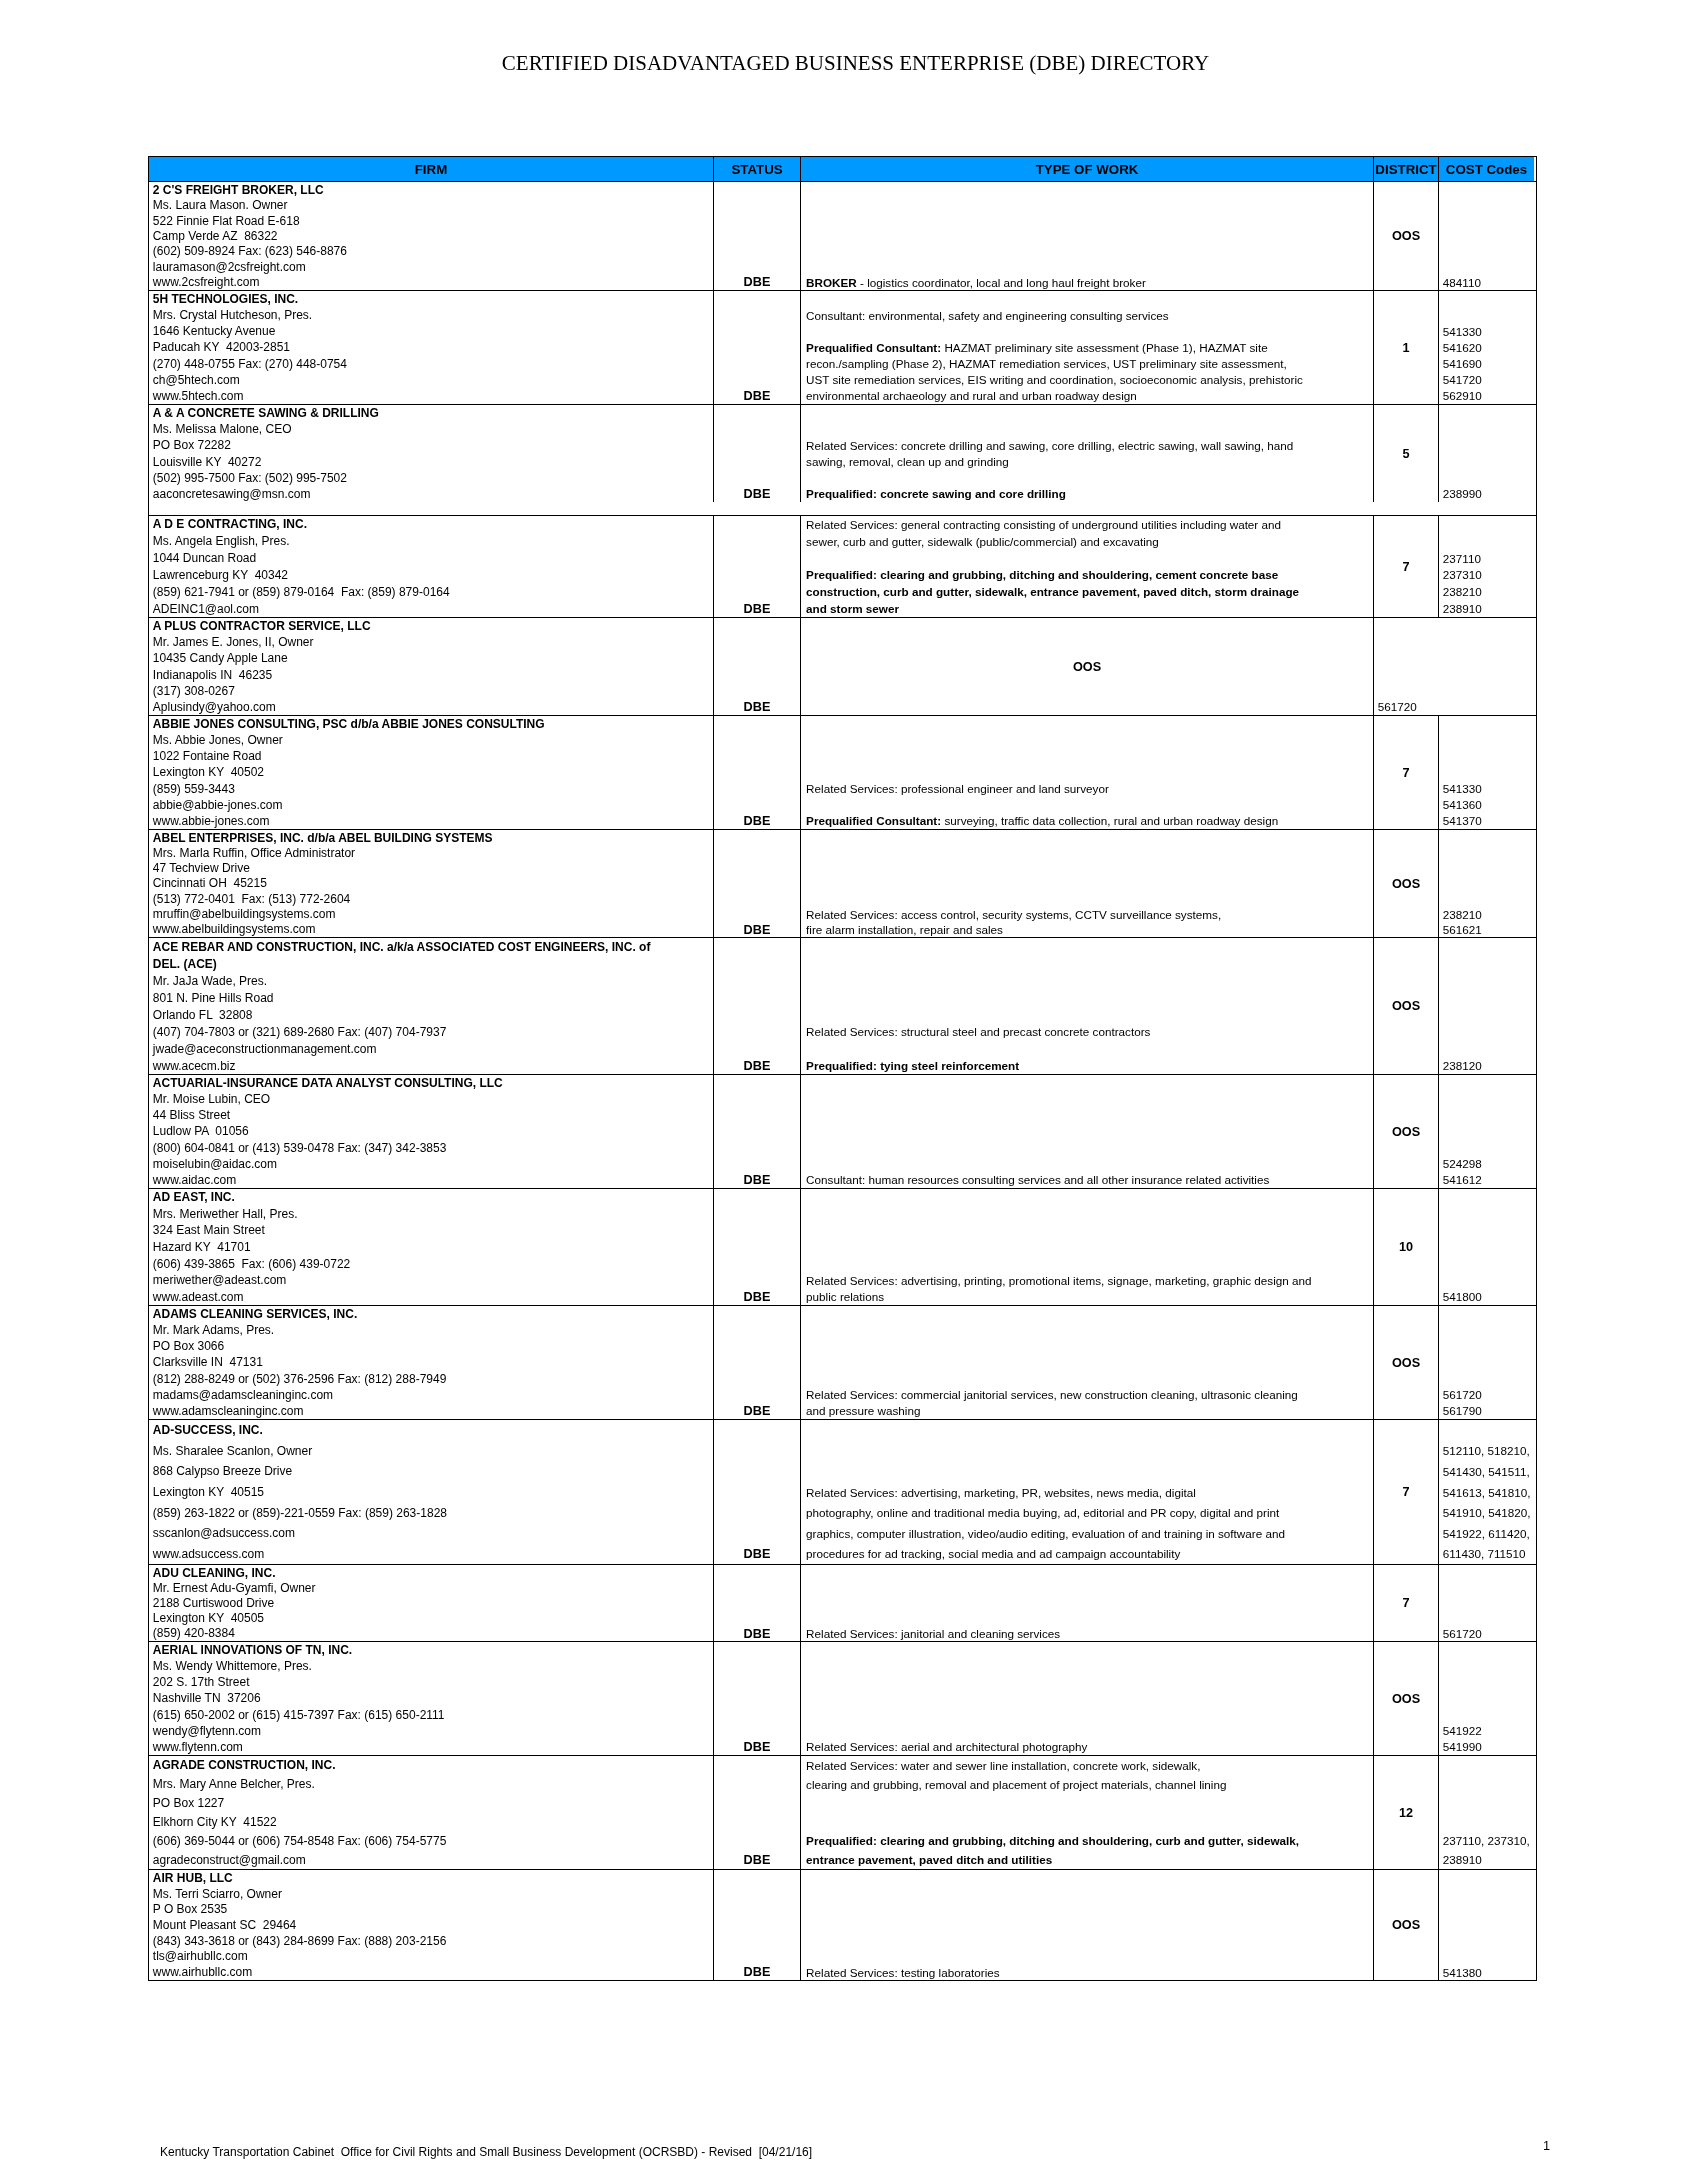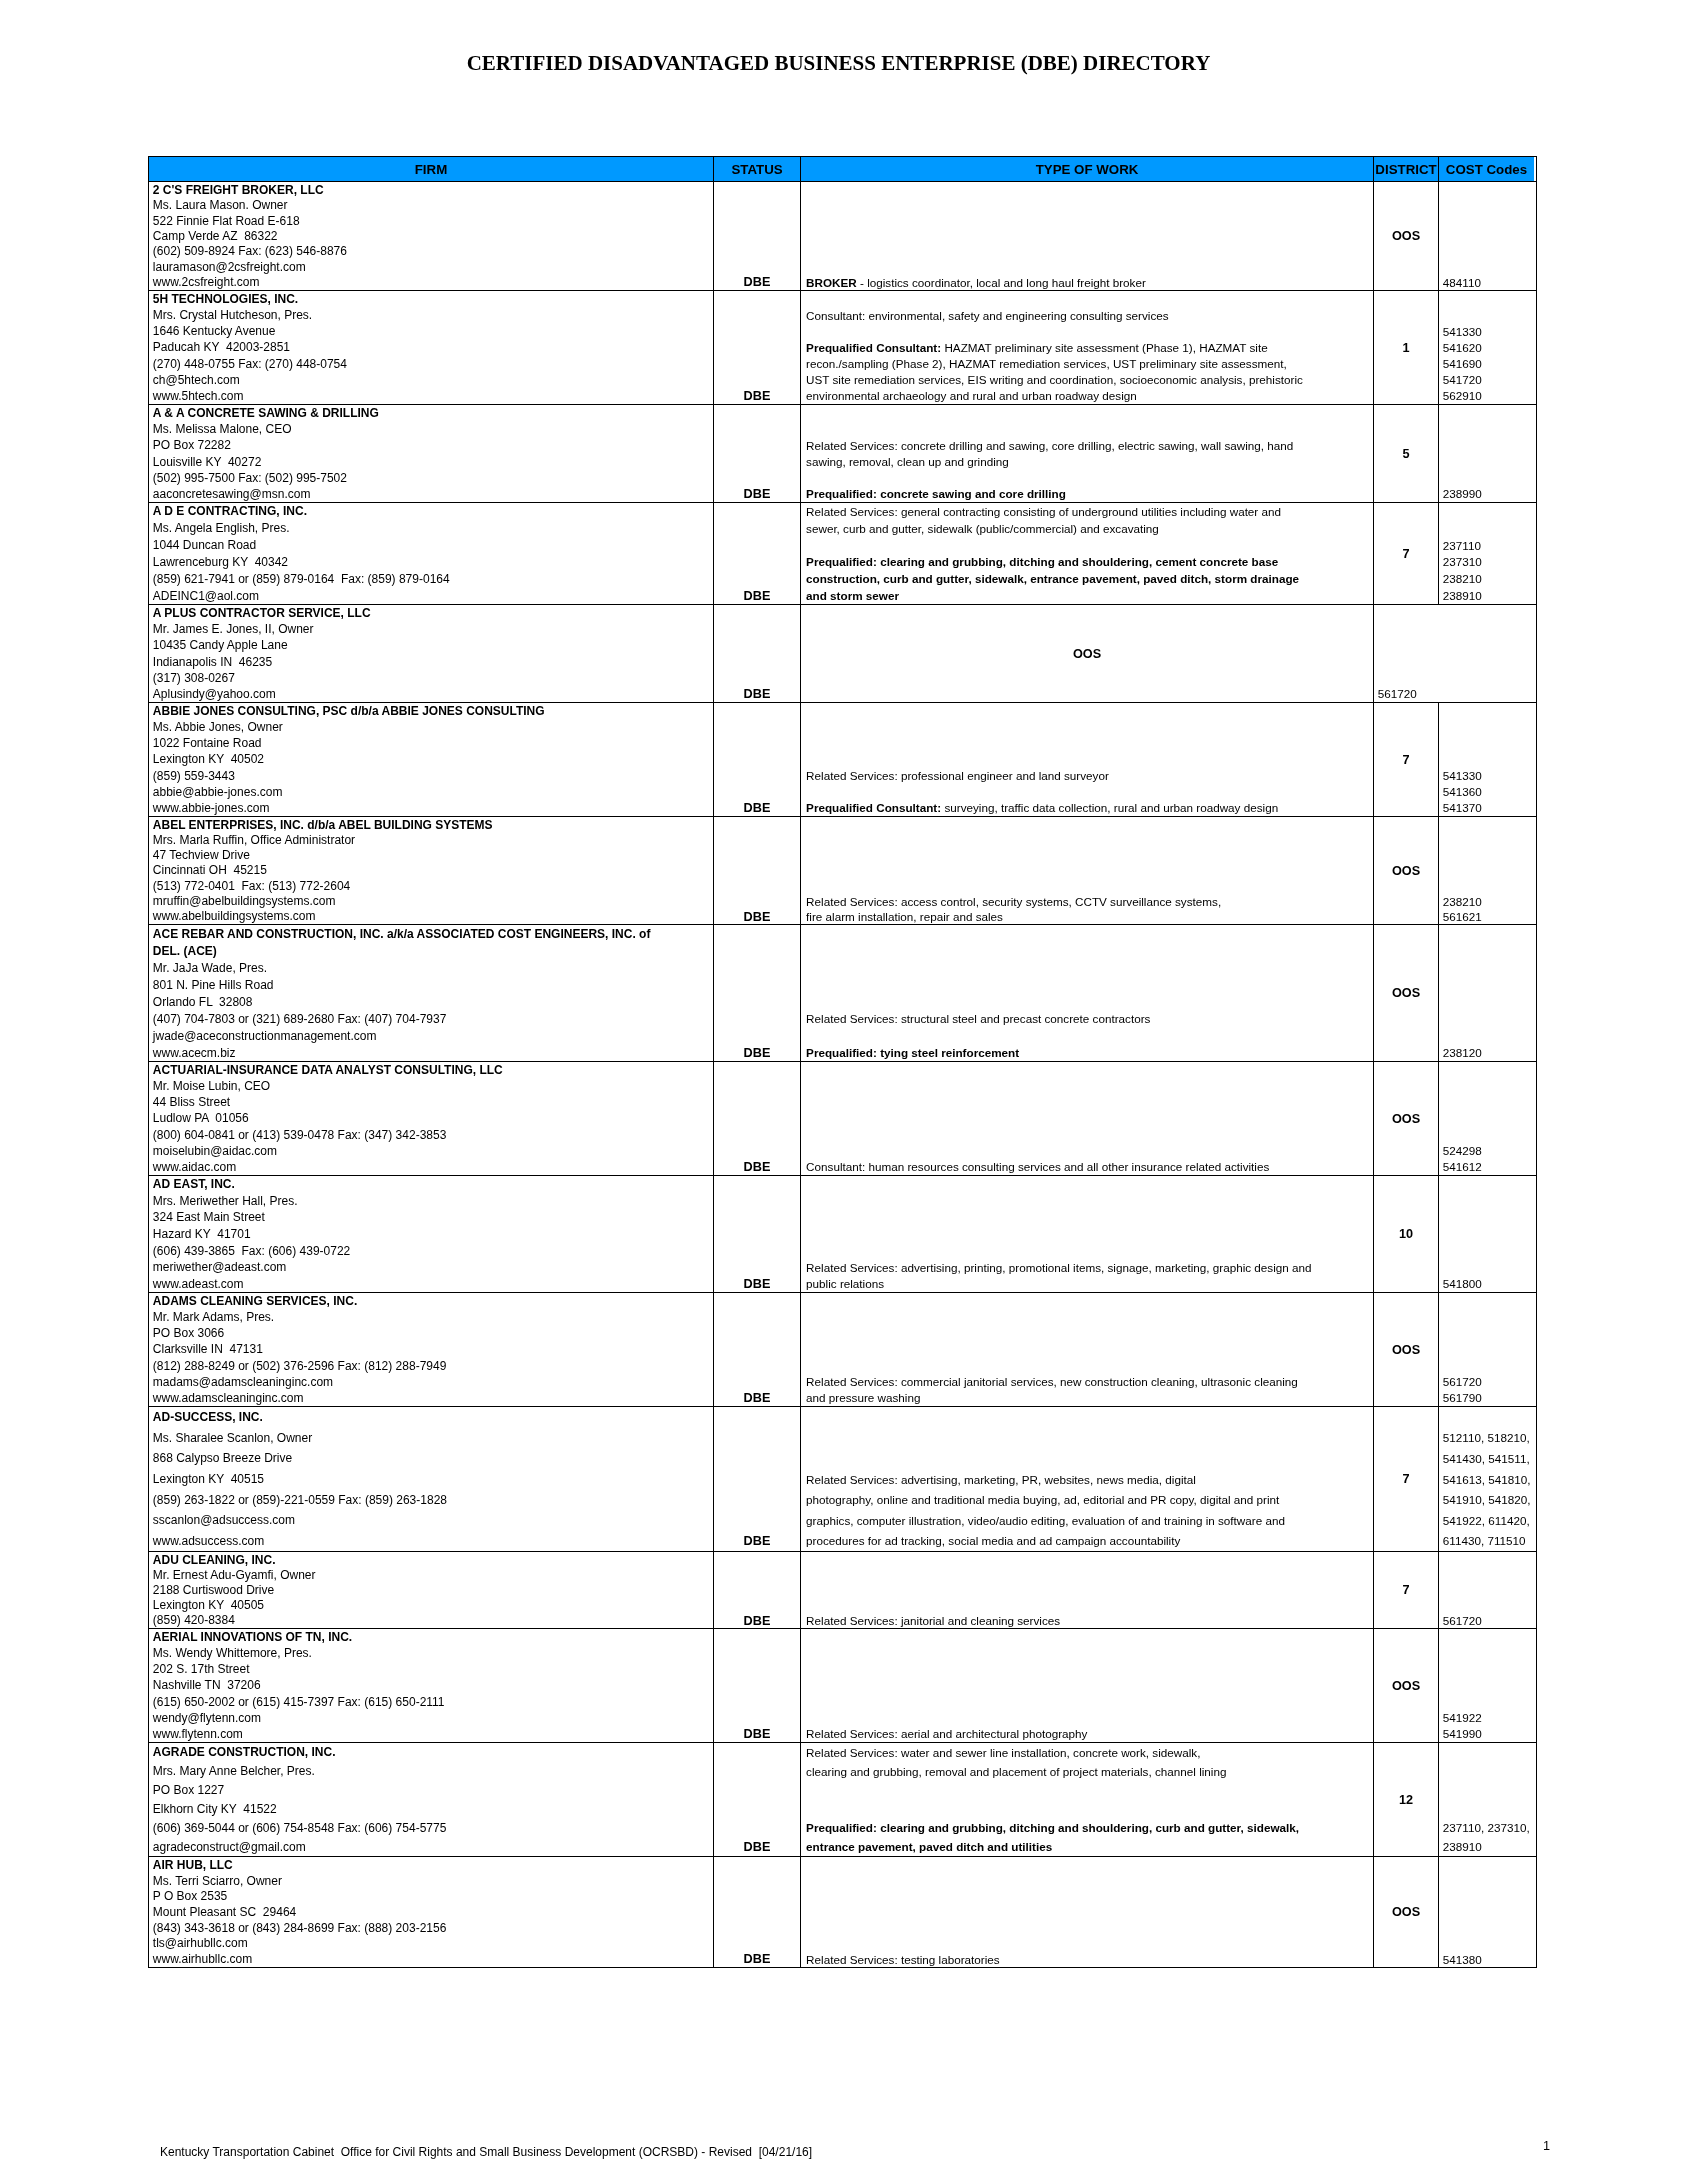--- a/index.html
+++ b/index.html
@@ -4,8 +4,8 @@
 <style>
   html,body{margin:0;padding:0;background:#ffffff;}
   body{width:1687px;height:2183px;position:relative;font-family:"Liberation Sans",sans-serif;color:#000;}
-  .page-title{position:absolute;top:51px;left:144px;width:1389px;text-align:center;
-    font-family:"Liberation Serif",serif;font-weight:bold;font-size:21px;}
+  .page-title{position:absolute;top:51px;left:161px;width:1389px;text-align:center;
+    font-family:"Liberation Serif",serif;font-weight:normal;font-size:21px;}
   .dbe-table{position:absolute;left:148px;top:156px;width:1389px;border:1.9px solid #000;box-sizing:border-box;}
   .grid-row{display:grid;grid-template-columns:565px 87px 573px 65px 95px;box-sizing:border-box;}
   .header-row{height:24px;}

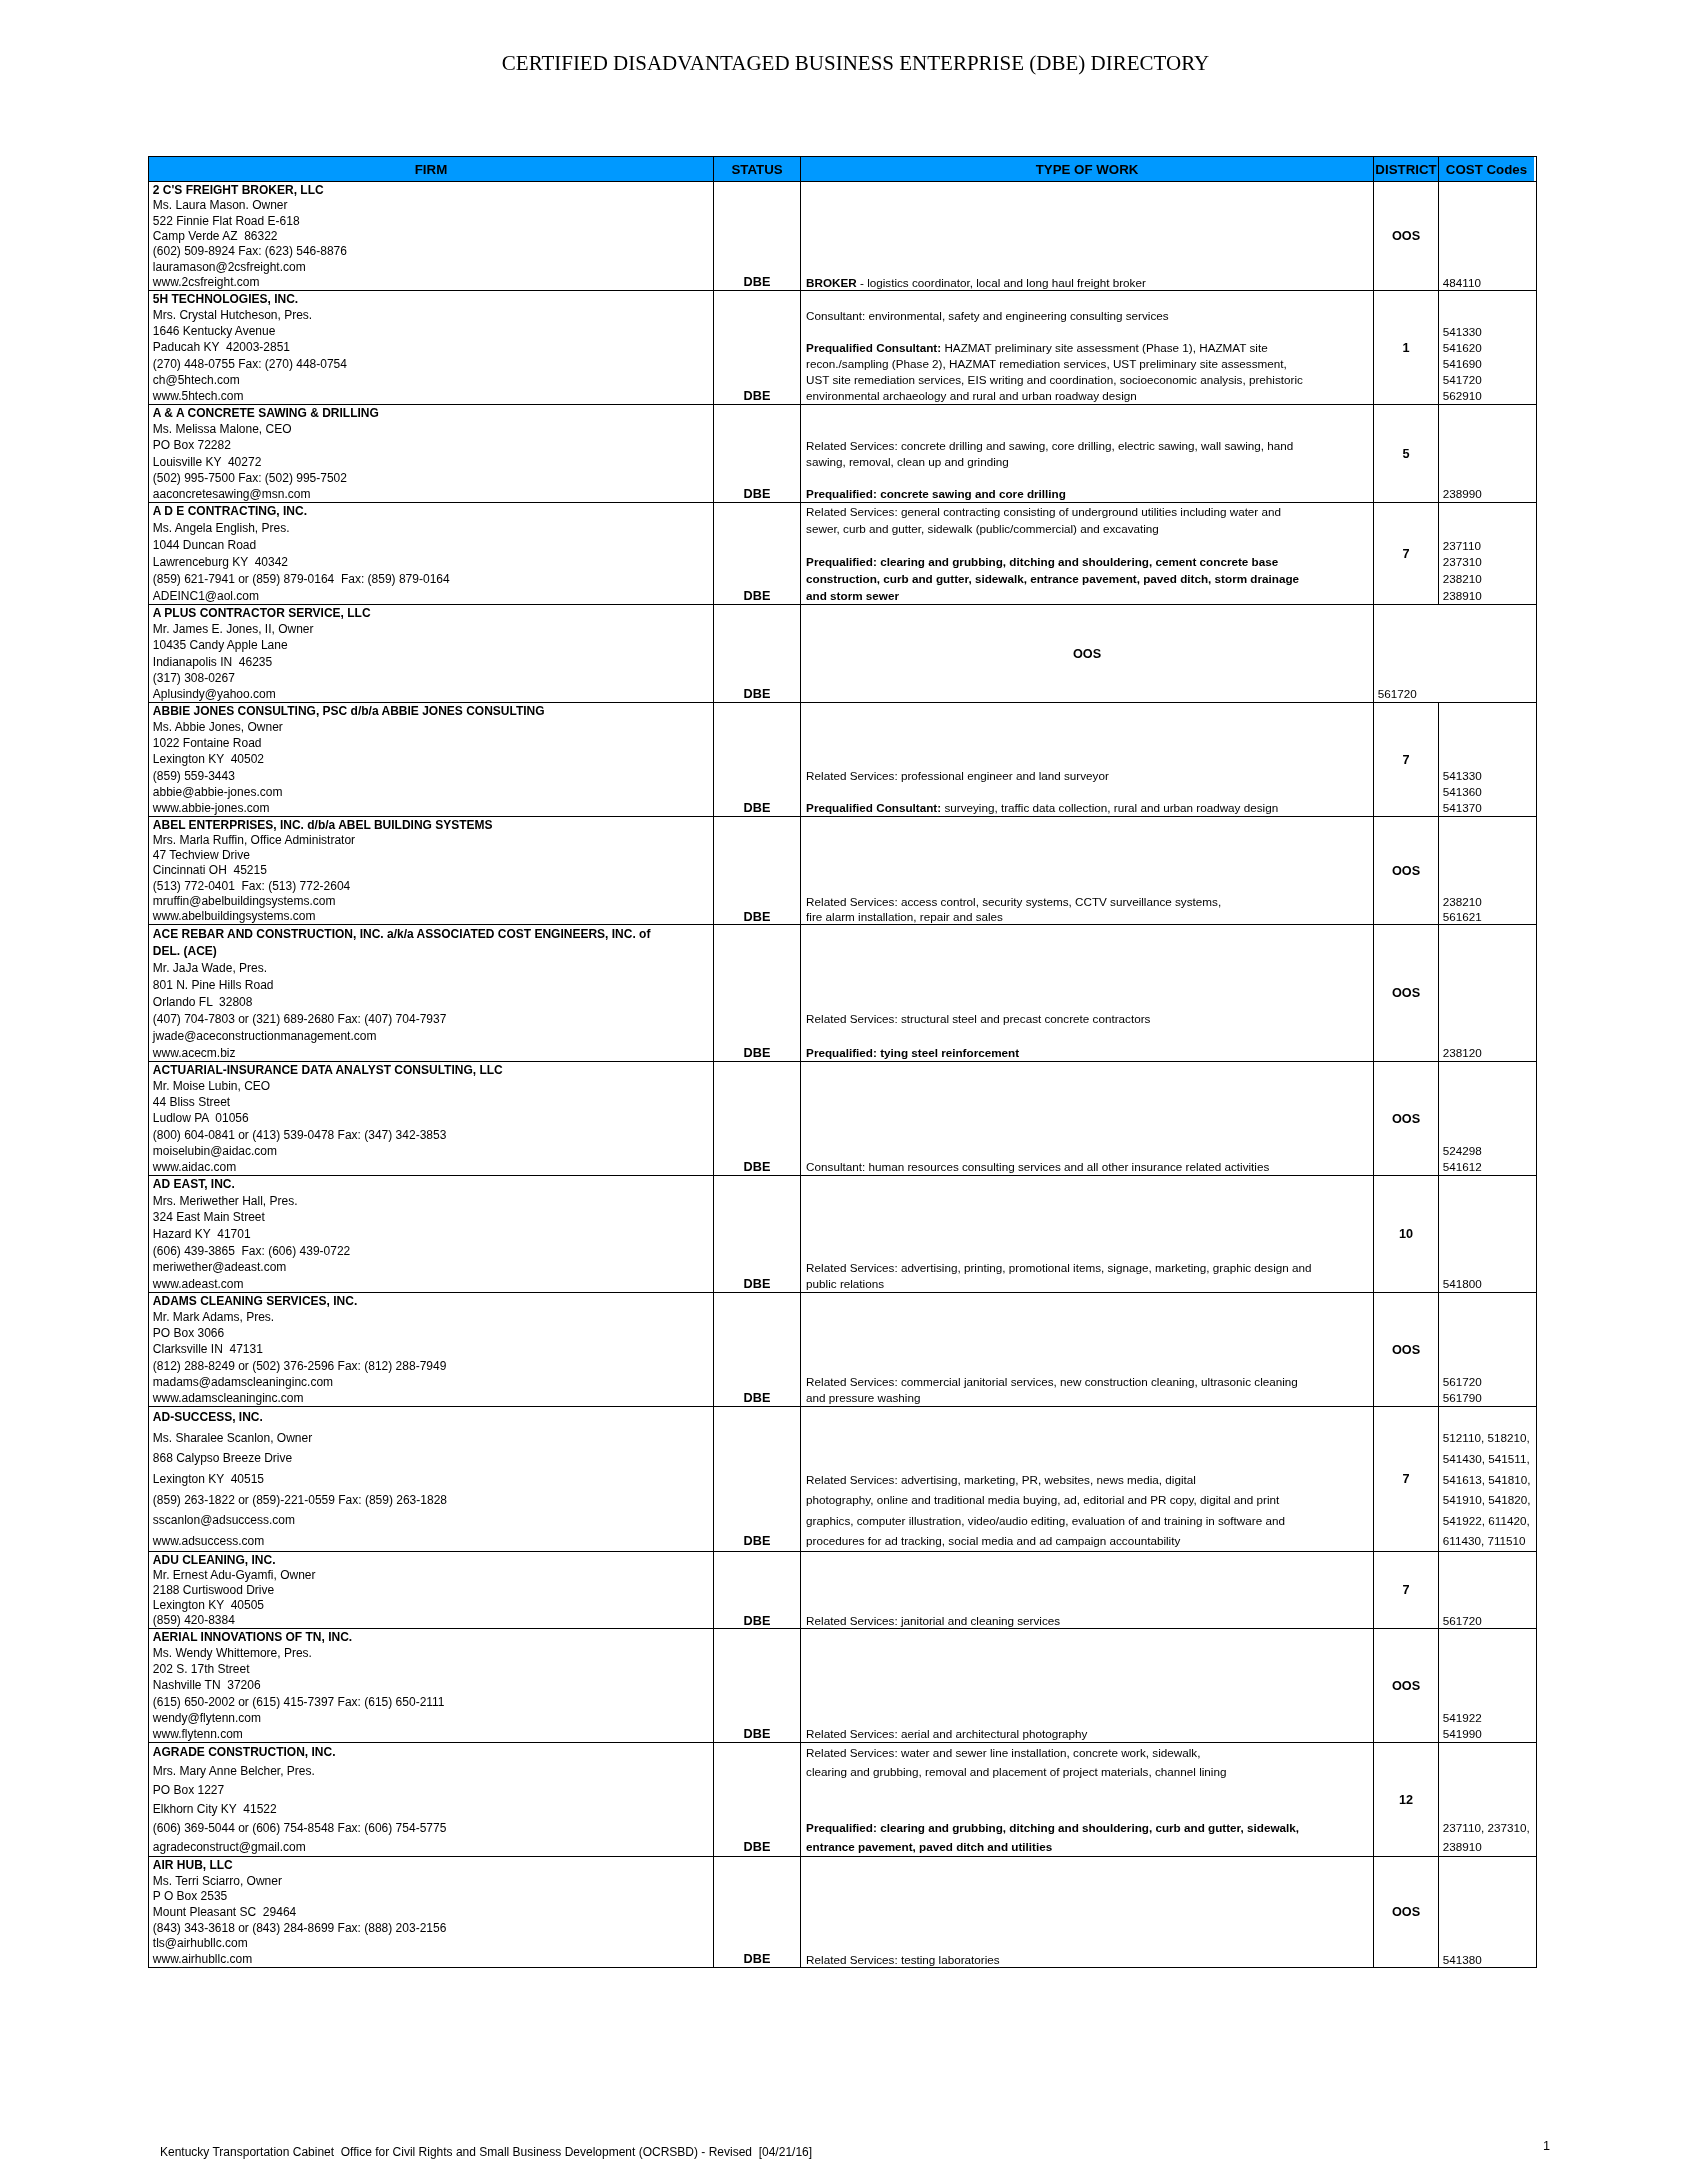--- a/index.html
+++ b/index.html
@@ -144,7 +144,7 @@
           <div class="line"><span>238990</span></div>
         </div>
       </div>
-      <div class="grid-row body-row" style="height: 102px;">
+      <div class="grid-row body-row" style="height: 102px; margin-top: 13px;">
         <div class="cell firm-cell">
           <div class="line"><b>A D E CONTRACTING, INC.</b></div>
           <div class="line"><span>Ms. Angela English, Pres.</span></div>

